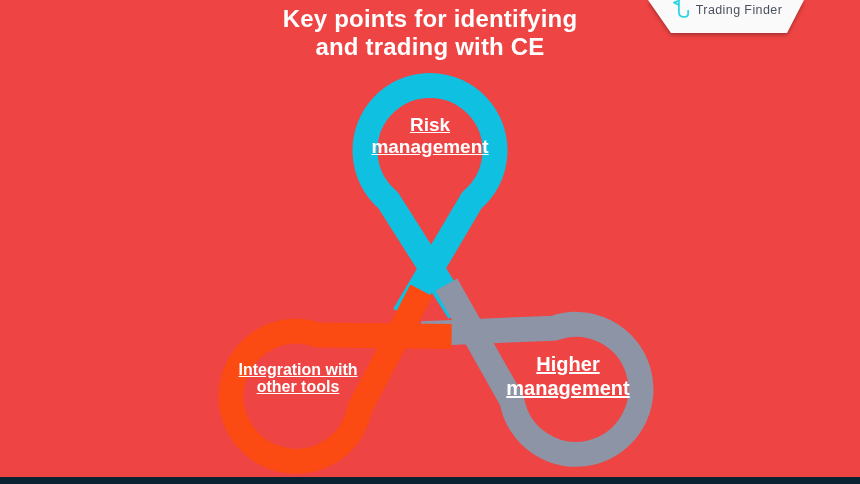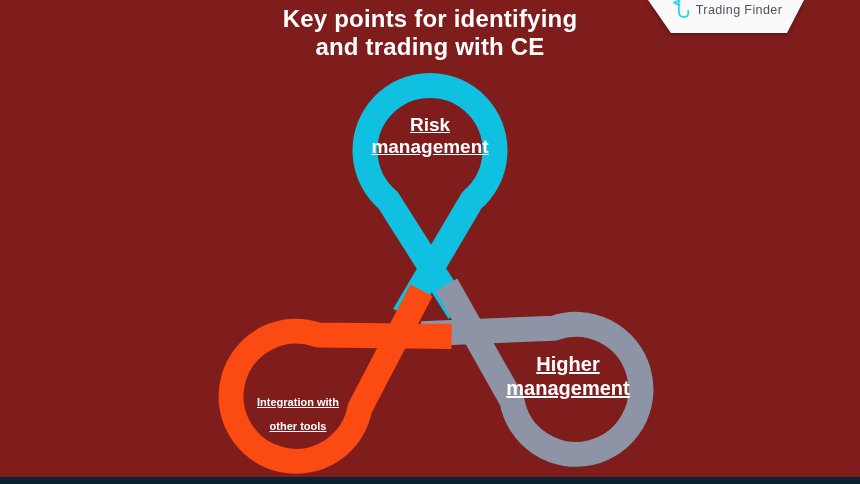--- a/index.html
+++ b/index.html
@@ -58,7 +58,7 @@
 </head>
 <body>
 
-<div class="canvas" style="background-color: #7f1d1d;">
+<div class="canvas" style="background-color: #ef4444;">
 
   <div class="title">Key points for identifying
 and trading with CE</div>

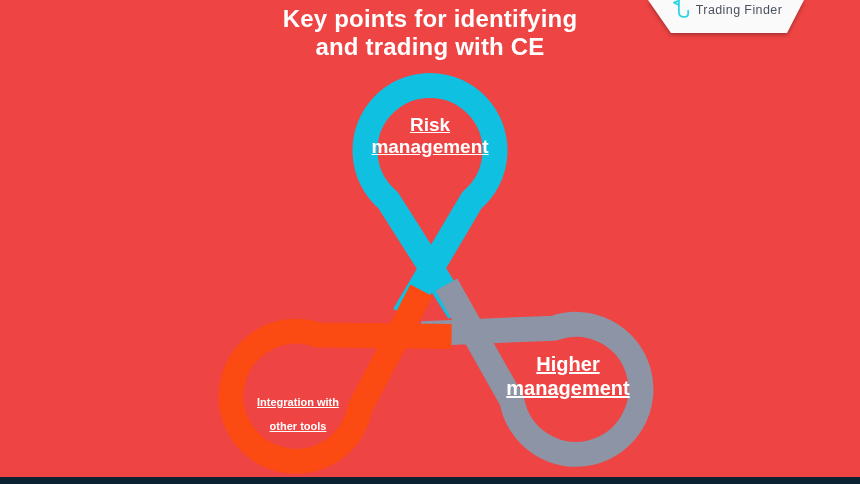--- a/index.html
+++ b/index.html
@@ -31,7 +31,7 @@
     text-decoration:underline;
   }
   .label-risk{left:320px;top:114px;width:220px;font-size:19px;line-height:22px;}
-  .label-integration{left:188px;top:361px;width:220px;font-size:11px;line-height:24px;margin-top:29px;}
+  .label-integration{left:188px;top:361px;width:220px;font-size:16px;line-height:17px;}
   .label-higher{left:458px;top:353px;width:220px;font-size:20px;line-height:23.5px;}
   .banner-wrap{
     position:absolute;left:648px;top:0;

